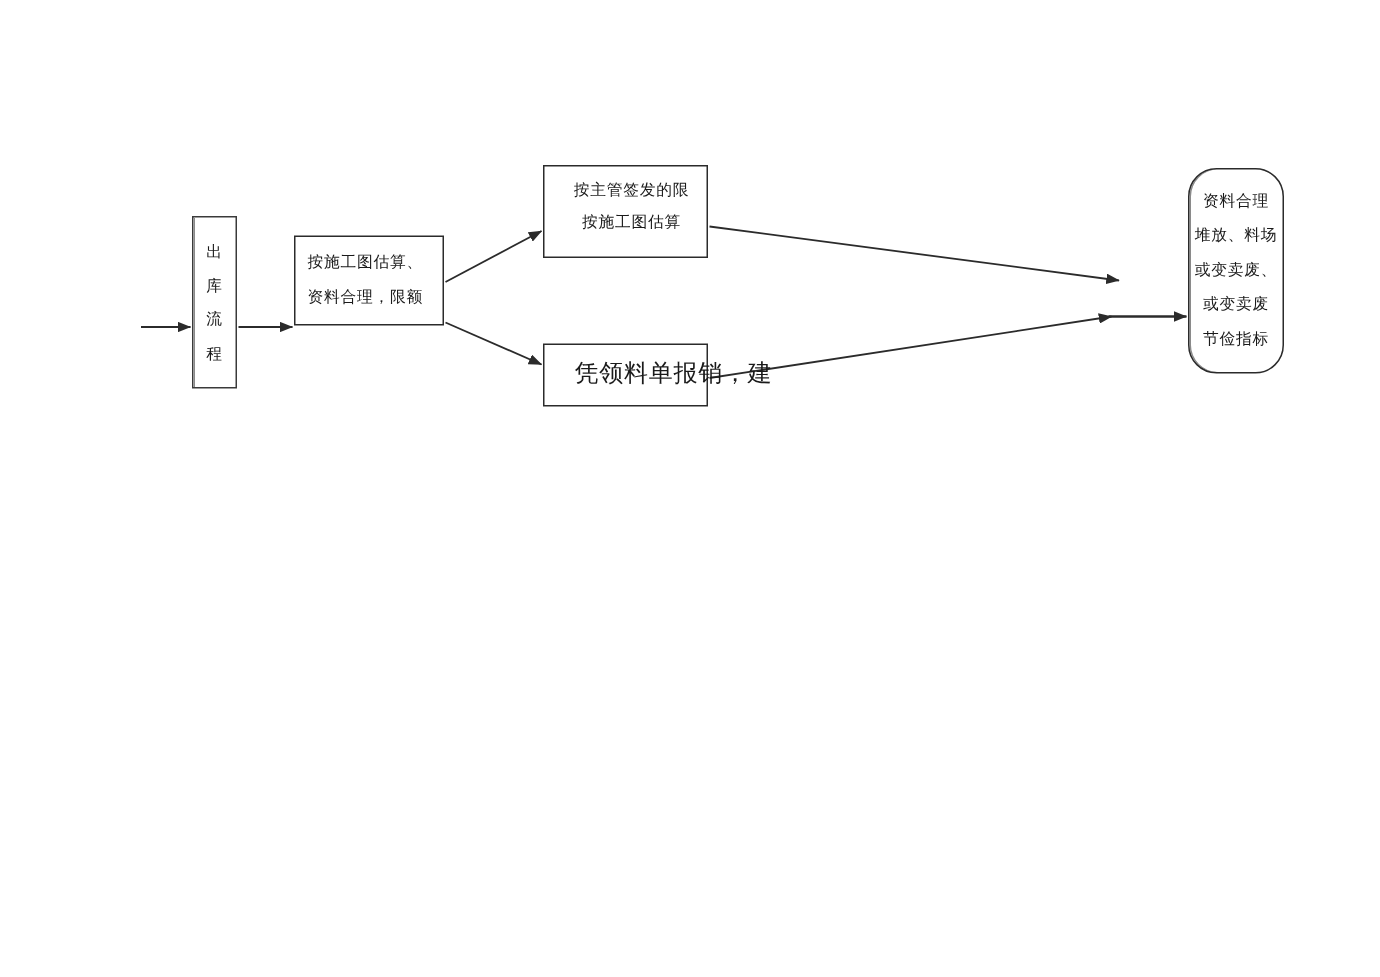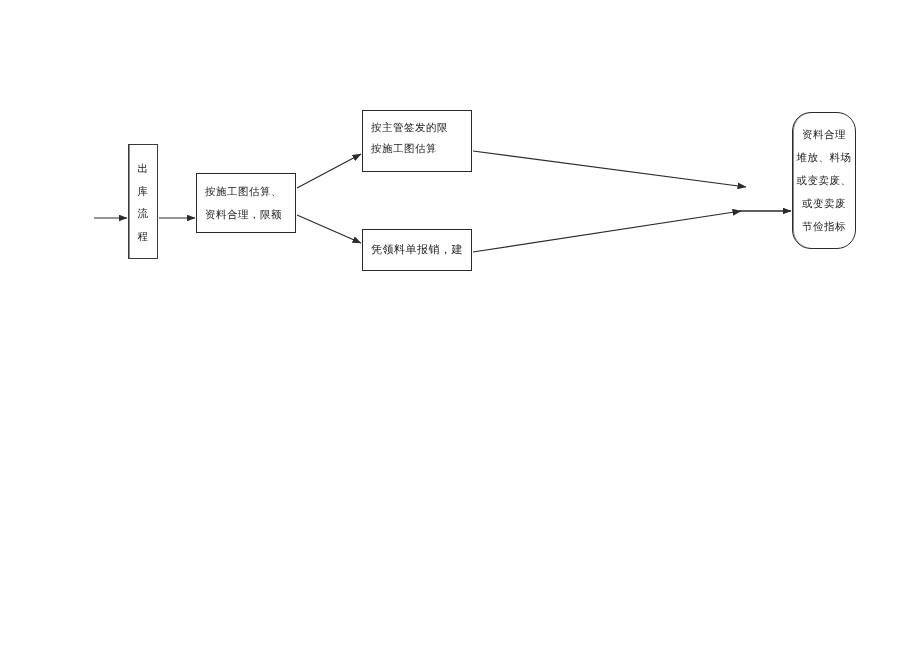--- a/index.html
+++ b/index.html
@@ -79,7 +79,7 @@
     width: 110px;
     height: 62px;
     justify-content: space-around;
-    align-items: flex-start;
+    align-items: center;
     padding: 6px 0 12px 8px;
     font-size: 10.5px;
   }

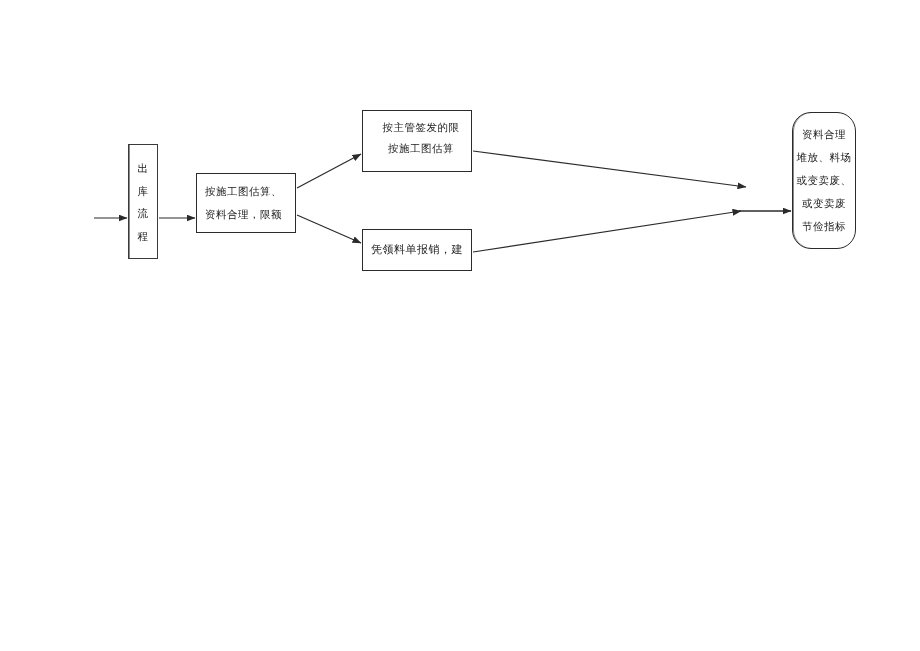--- a/index.html
+++ b/index.html
@@ -62,7 +62,7 @@
   
   #node-estimate {
     left: 196px;
-    top: 173px;
+    top: 157px;
     width: 100px;
     height: 60px;
     justify-content: space-around;

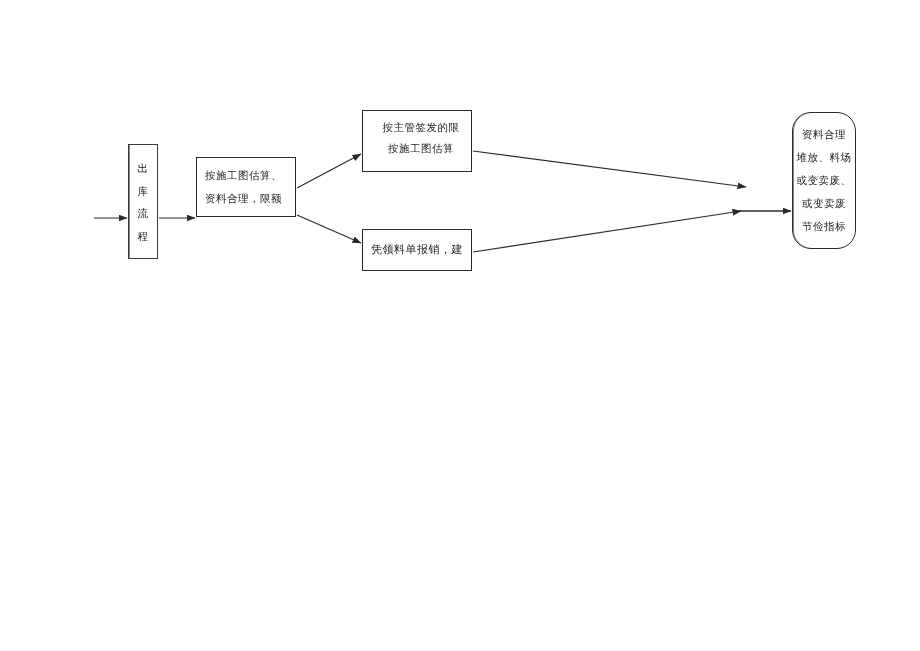--- a/index.html
+++ b/index.html
@@ -92,8 +92,8 @@
     height: 42px;
     justify-content: center;
     align-items: flex-start;
-    padding-left: 8px;
-    font-size: 11px;
+    padding-left: 20px;
+    font-size: 16px;
   }
 
   

